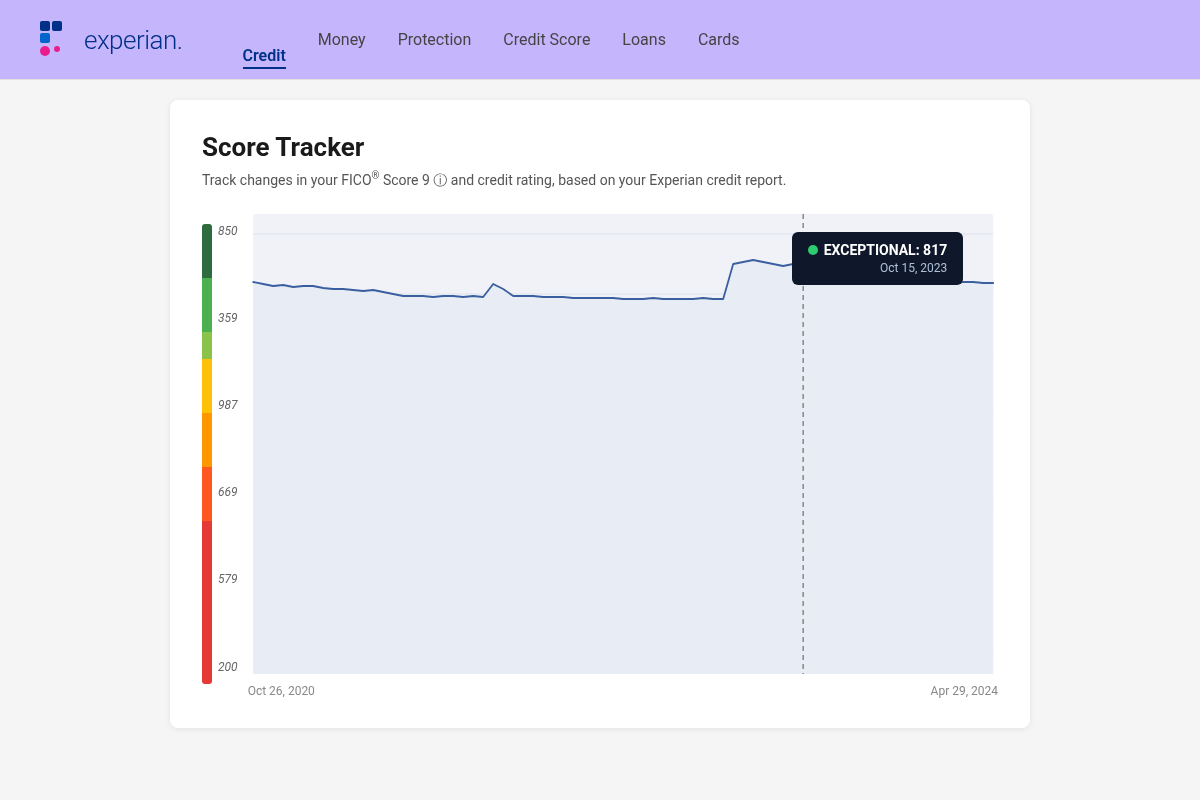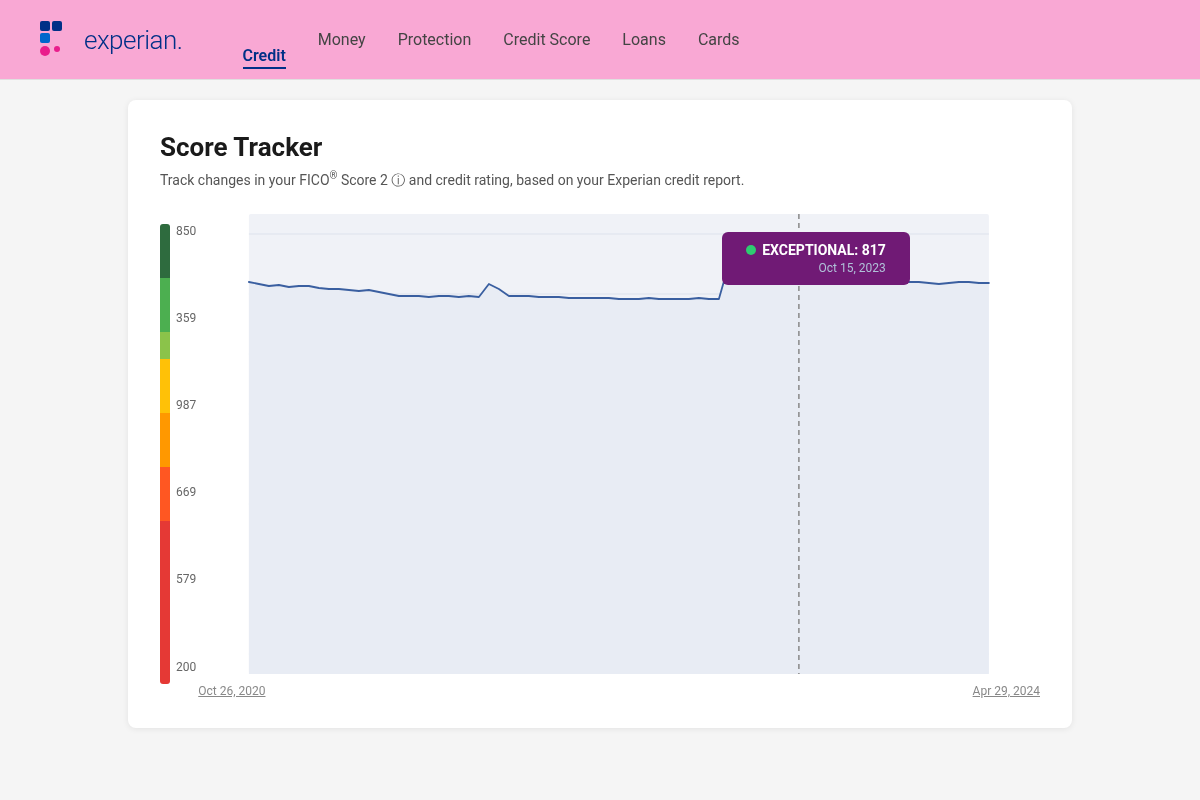--- a/index.html
+++ b/index.html
@@ -7,7 +7,7 @@
 
     
     .header {
-      background: #f9a8d4;
+      background: #c4b5fd;
       border-bottom: 1px solid #e0e0e0;
       padding: 0 40px;
       height: 80px;

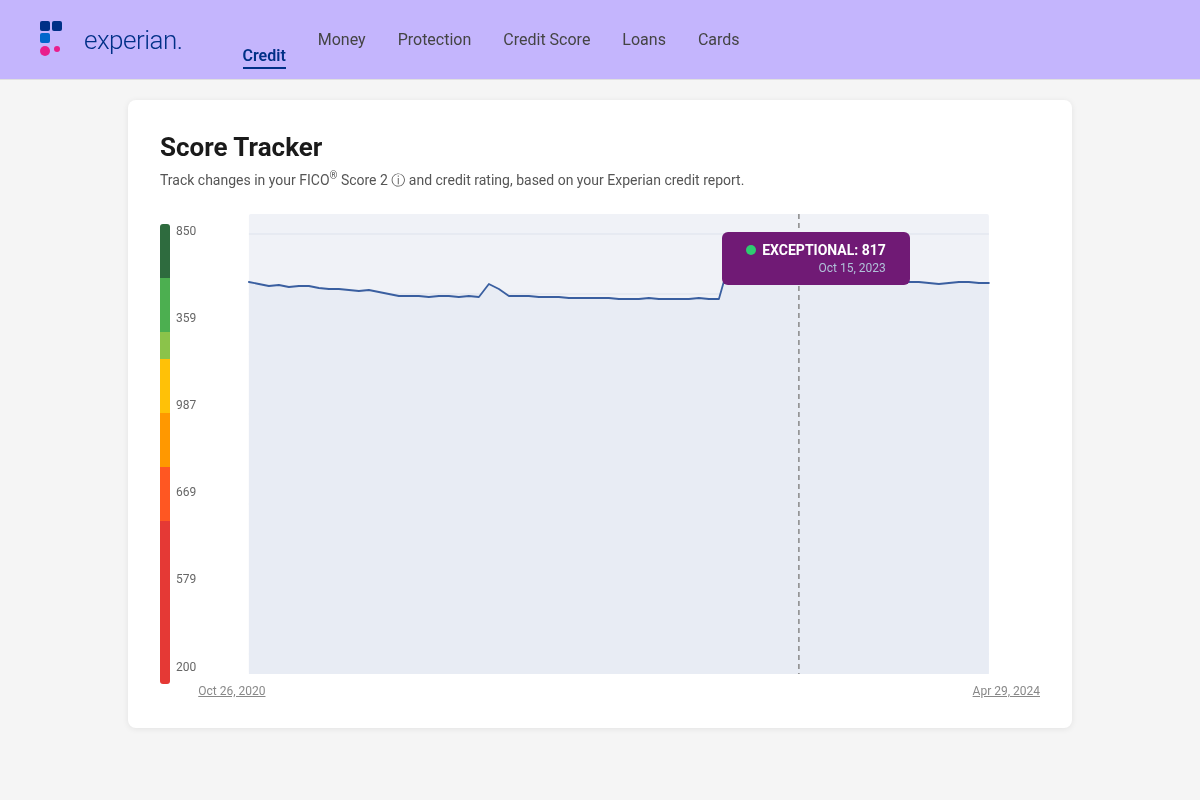--- a/index.html
+++ b/index.html
@@ -54,7 +54,7 @@
       background: #fff;
       border-radius: 8px;
       box-shadow: 0 1px 6px rgba(0,0,0,0.08);
-      width: 944px;
+      width: 860px;
       padding: 32px 32px 24px 32px;
     }
     .card-title {

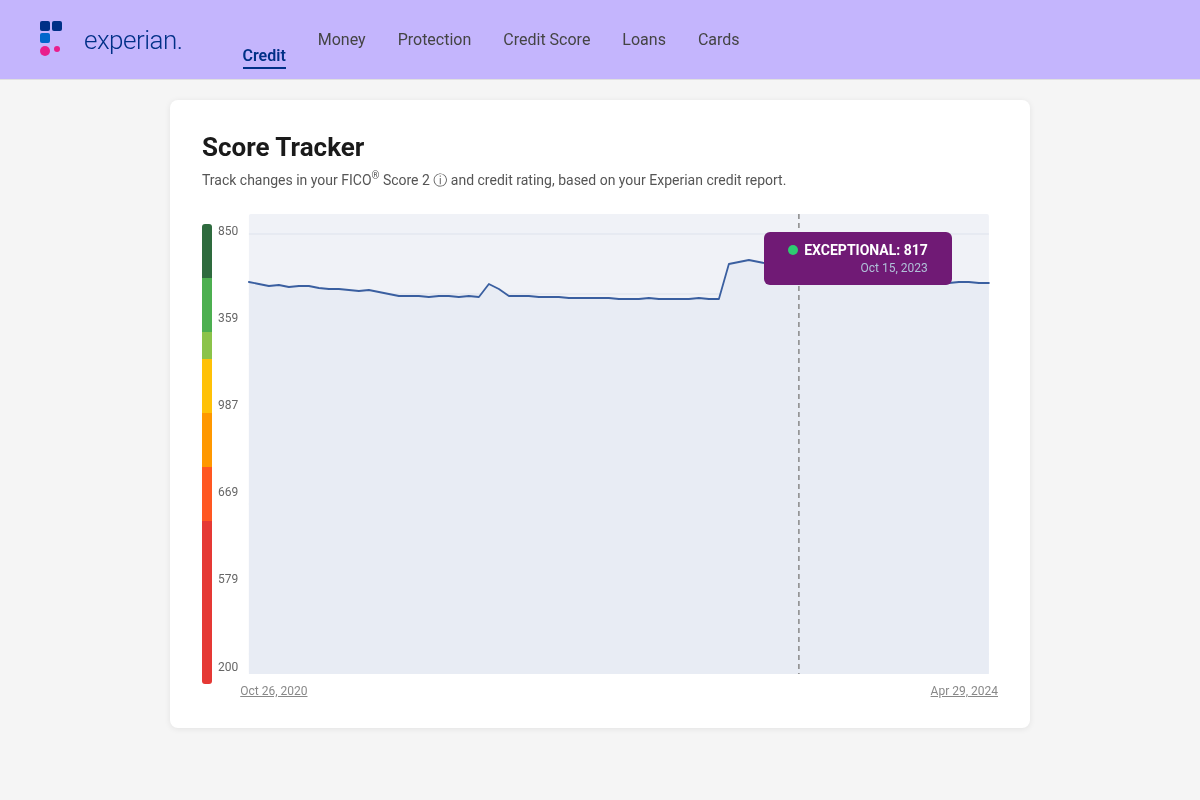--- a/index.html
+++ b/index.html
@@ -208,7 +208,7 @@
   <div class="card">
     <h1 class="card-title">Score Tracker</h1>
     <p class="card-subtitle">
-      <span>Track changes in your FICO</span><sup>®</sup><span> Score 2 ⓘ and credit rating, based on your Experian credit report.</span>
+      <span>Track changes in your FICO</span><sup>®</sup><span> Score 9 ⓘ and credit rating, based on your Experian credit report.</span>
     </p>
 
 

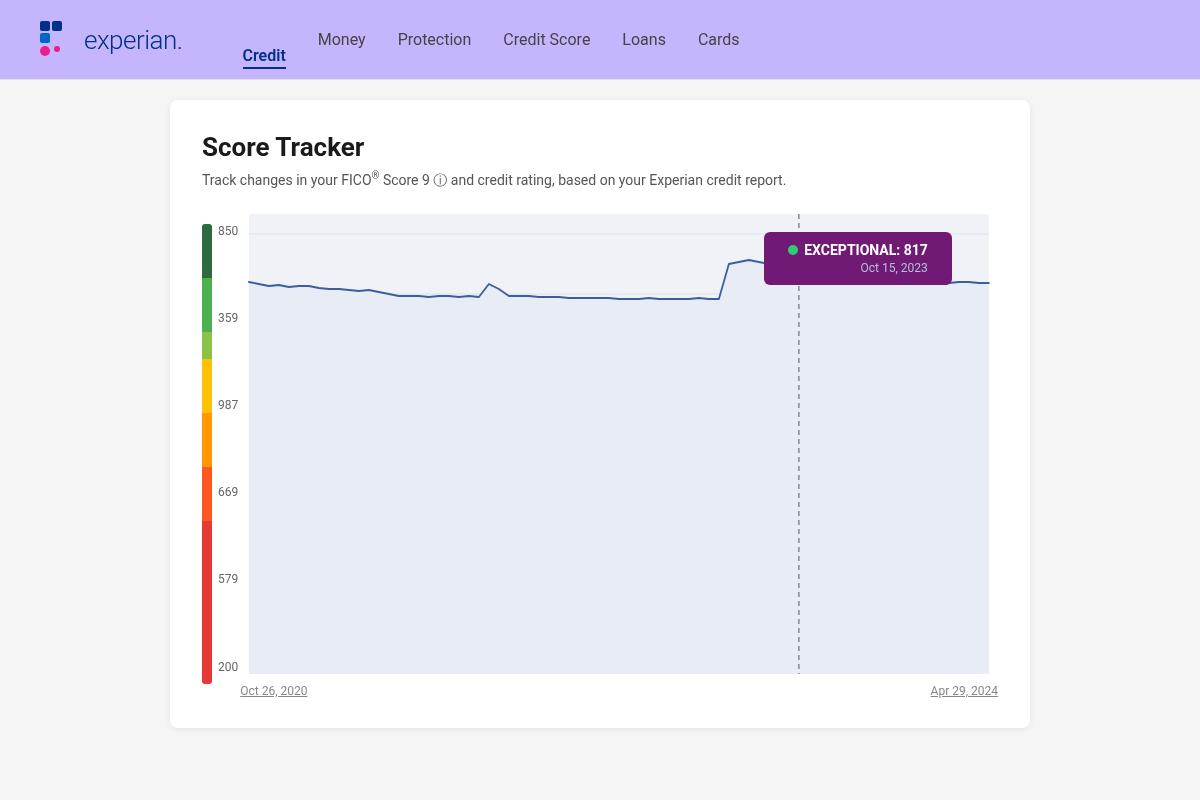--- a/index.html
+++ b/index.html
@@ -111,9 +111,10 @@
       display: flex;
       flex-direction: column;
       justify-content: space-between;
-      margin-right: 2px;
+      margin-right: 10px;
       padding: 10px 0 30px 0;
       height: 490px;
+      font-style: italic;
     }
     .y-label {
       font-size: 12px;

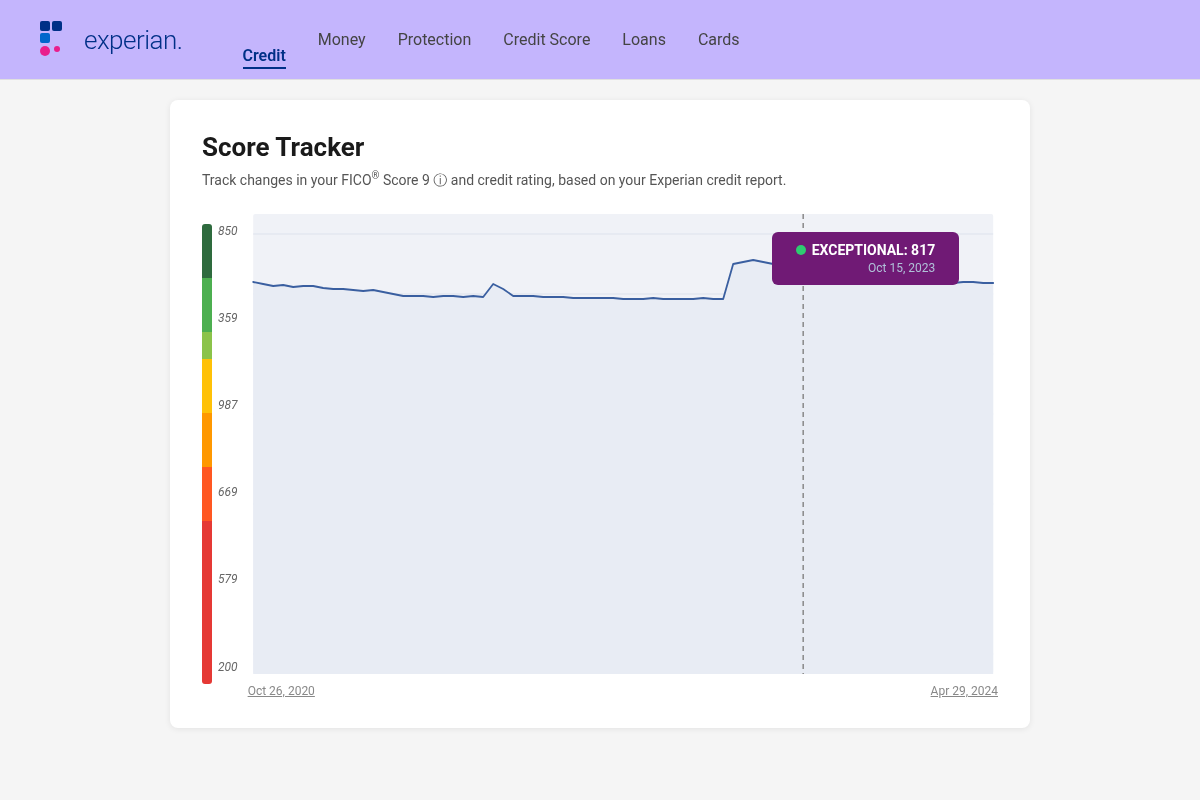--- a/index.html
+++ b/index.html
@@ -129,15 +129,15 @@
     
     .tooltip {
       position: absolute;
-      background: #701a75;
+      background: #0f172a;
       color: #fff;
       border-radius: 6px;
-      padding: 10px 24px;
+      padding: 10px 16px;
       font-size: 13px;
       pointer-events: none;
       white-space: nowrap;
       top: 18px;
-      left: 524px;
+      left: 544px;
     }
     .tooltip-rating {
       display: flex;

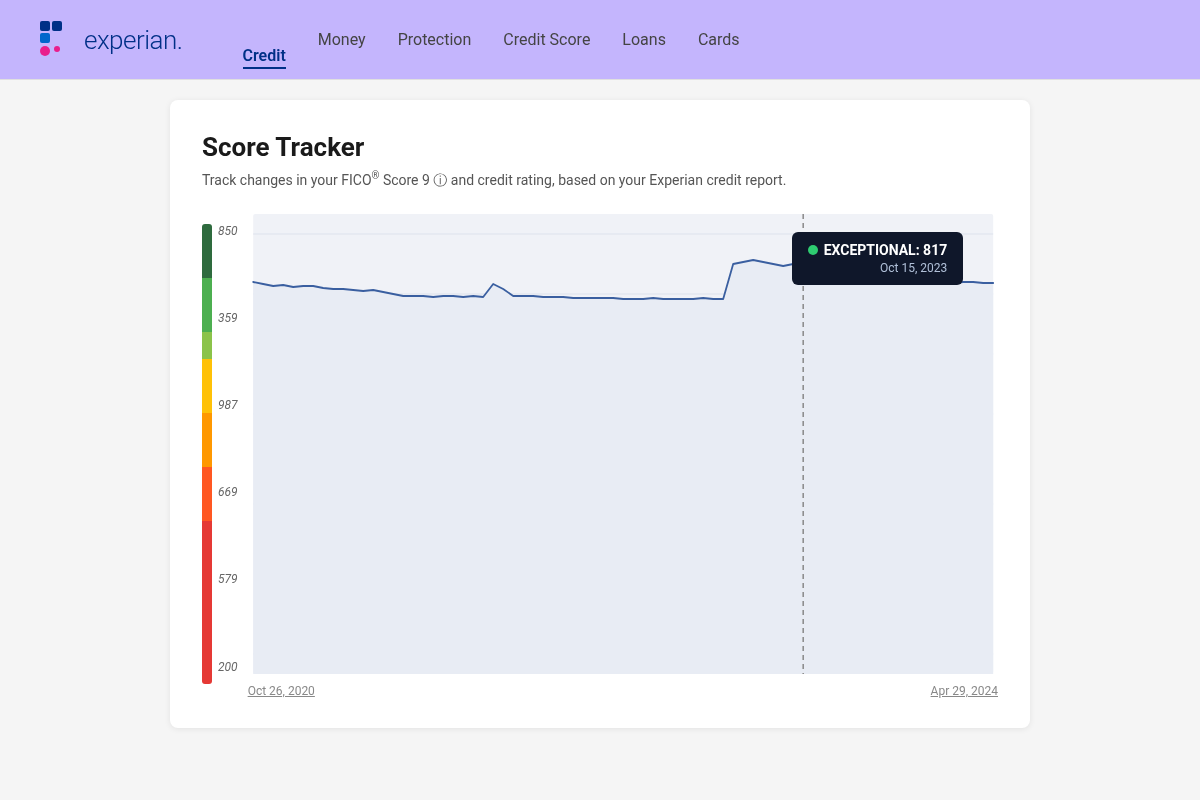--- a/index.html
+++ b/index.html
@@ -167,7 +167,7 @@
       padding: 6px 0 0 0;
       margin-left: 0;
     }
-    .x-label { font-size: 12px; color: #888; text-decoration: underline; }
+    .x-label { font-size: 12px; color: #888; }
 
     
     .seg-dark-green { background: #2e6b3e; flex: 1; }

